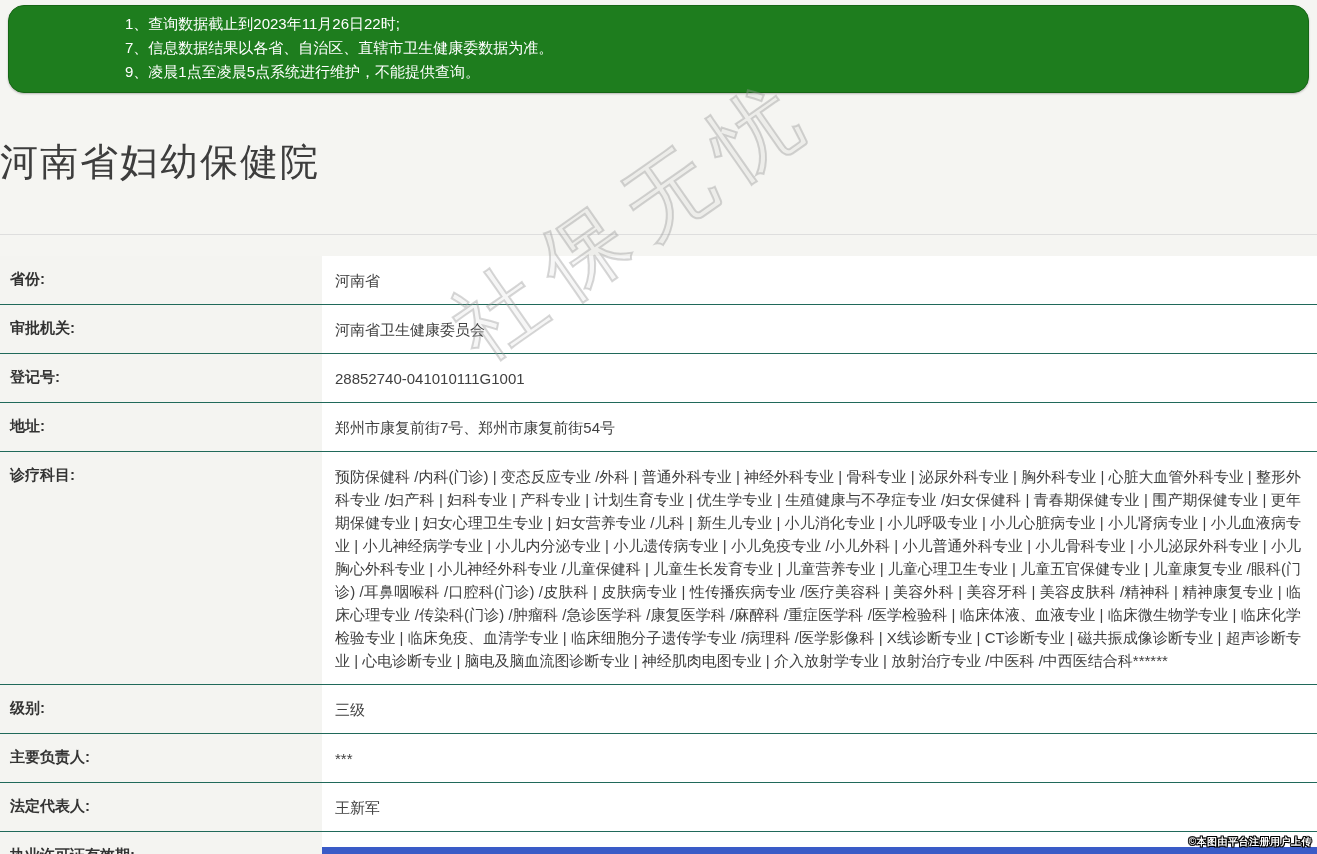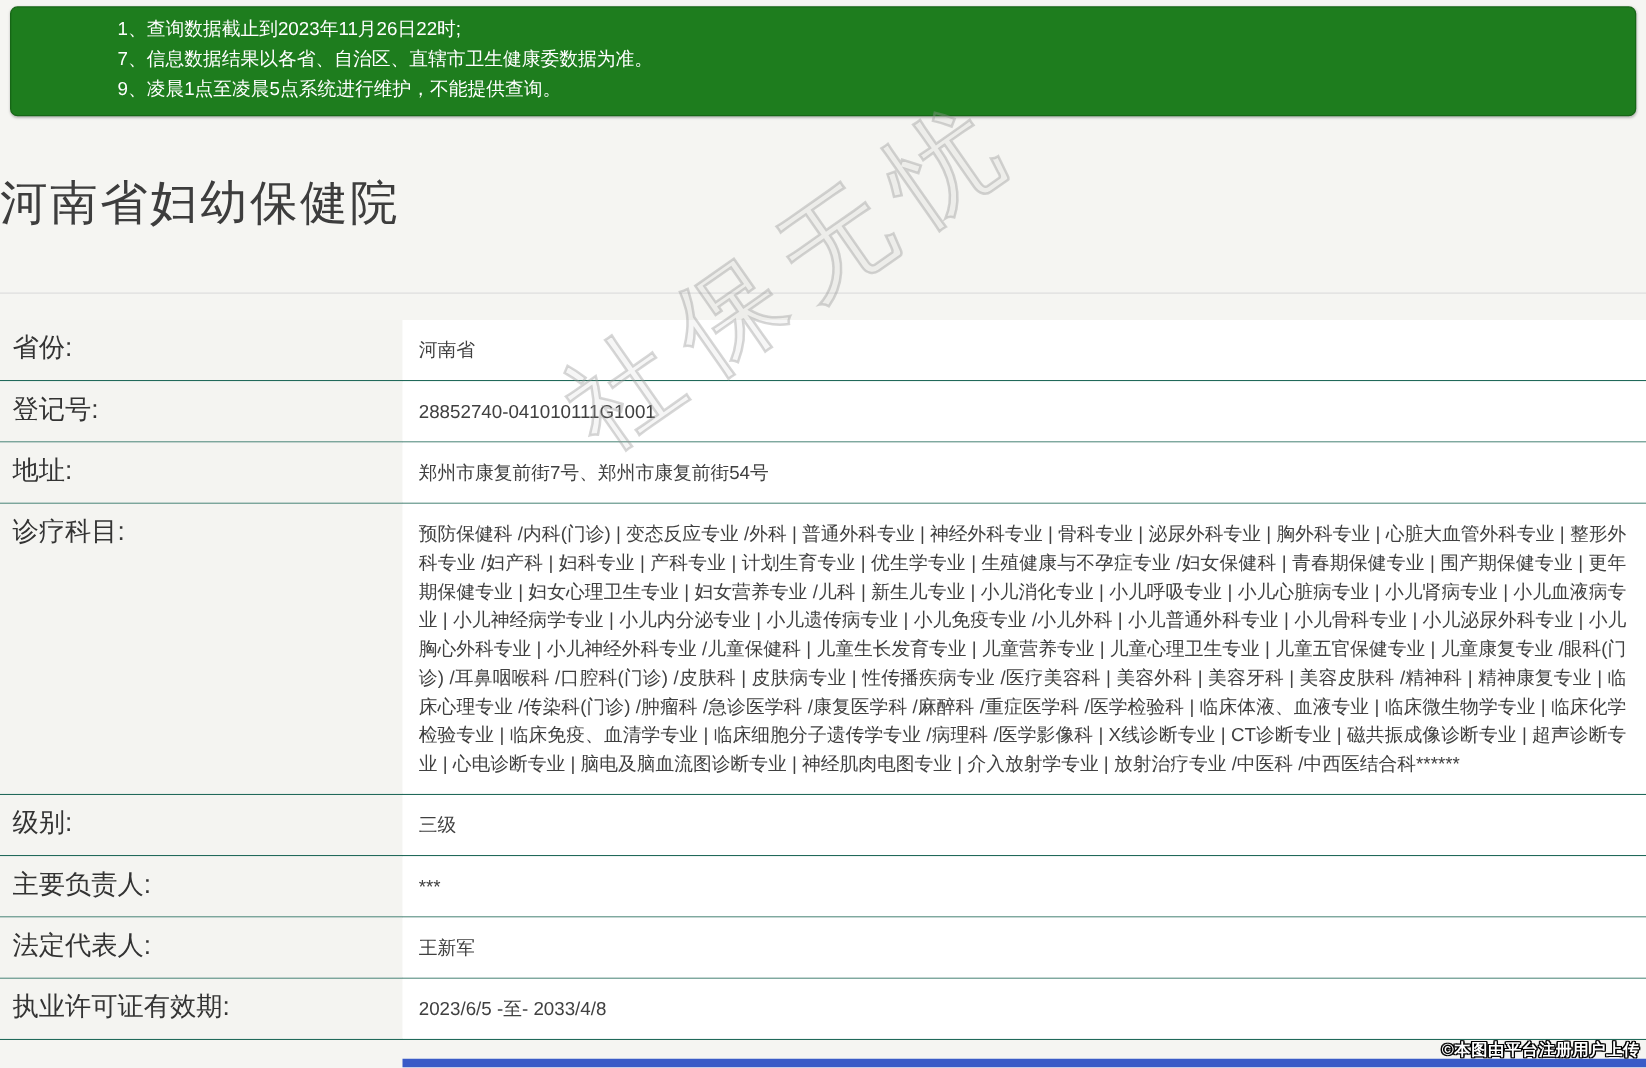--- a/index.html
+++ b/index.html
@@ -15,8 +15,8 @@
     margin:5px 8px 0 8px;
     background:#1e7d1e;
     border:1px solid #166616;
-    border-radius:6px;
-    padding:6px 20px 8px 85px;
+    border-radius:16px;
+    padding:6px 20px 8px 116px;
     box-shadow:0 1px 2px rgba(0,0,0,.25);
   }
   .notice-line {

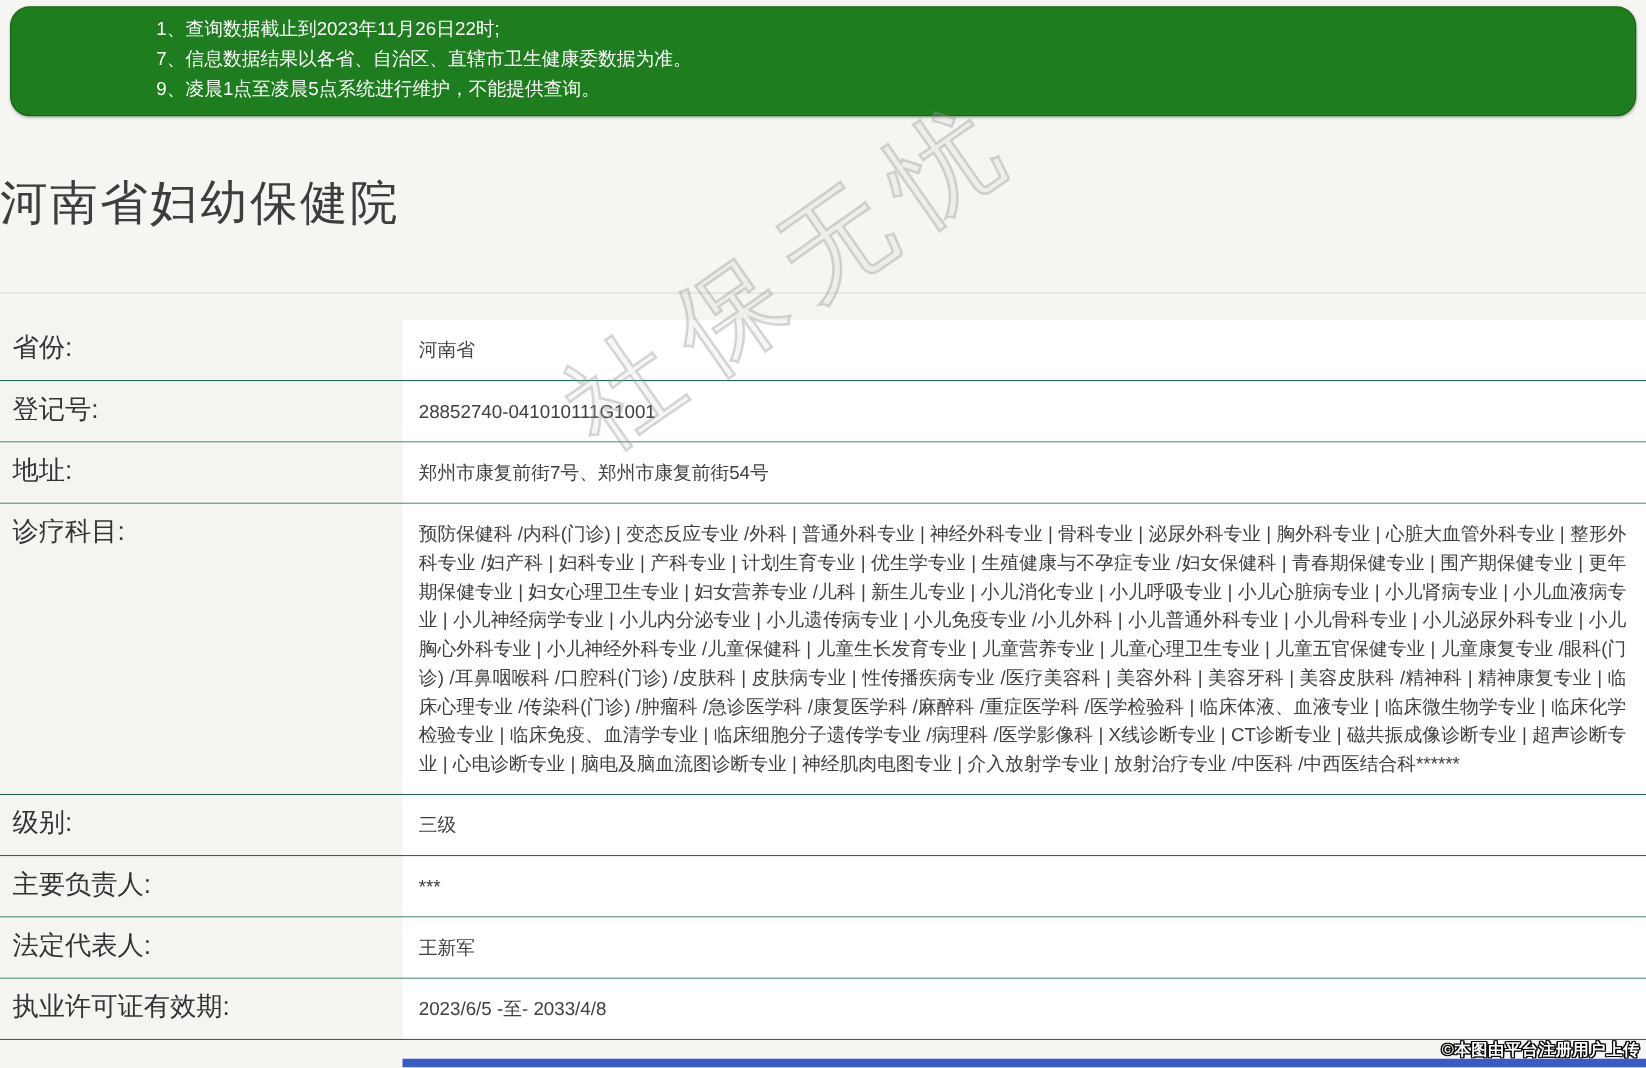--- a/index.html
+++ b/index.html
@@ -42,8 +42,8 @@
   .cell-label {
     flex:0 0 322px;
     background:#f4f4f1;
-    font-weight:normal;
-    font-size:21px;
+    font-weight:bold;
+    font-size:15px;
     color:#333;
     padding:14px 10px 14px 10px;
     line-height:18px;

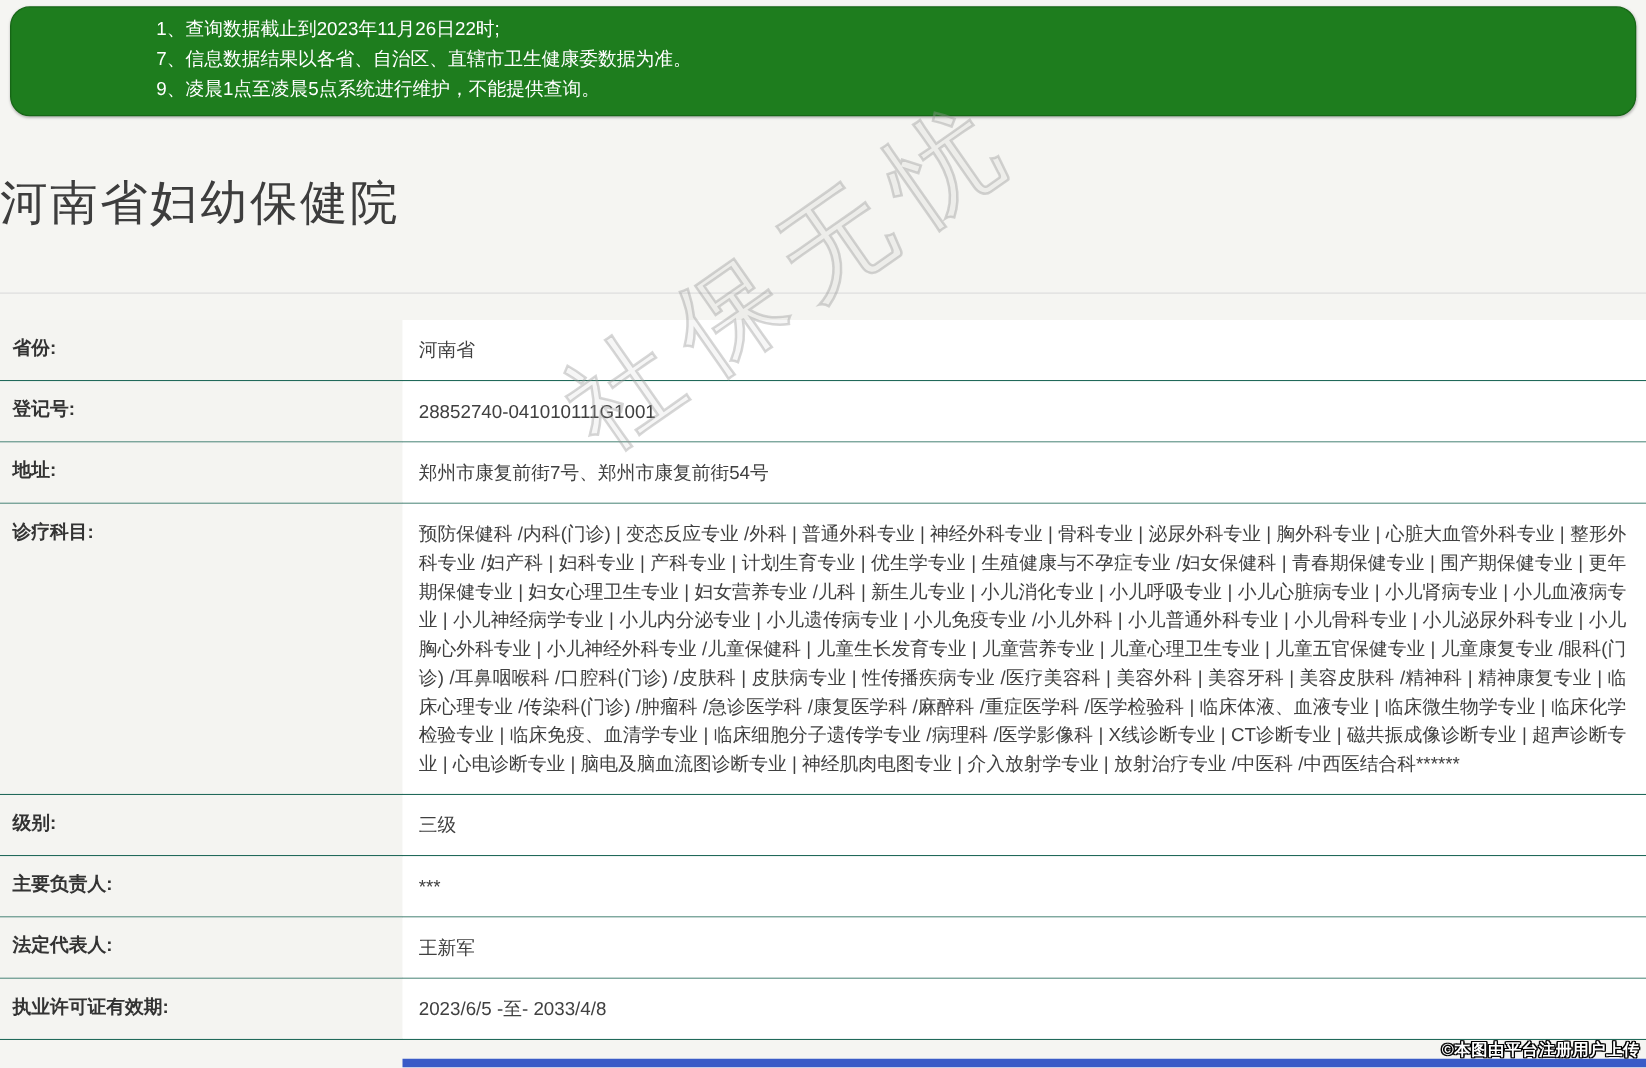--- a/index.html
+++ b/index.html
@@ -111,6 +111,10 @@
       <div class="cell-value">河南省</div>
     </div>
     <div class="row">
+      <div class="cell-label">审批机关:</div>
+      <div class="cell-value">河南省卫生健康委员会</div>
+    </div>
+    <div class="row">
       <div class="cell-label">登记号:</div>
       <div class="cell-value">28852740-041010111G1001</div>
     </div>

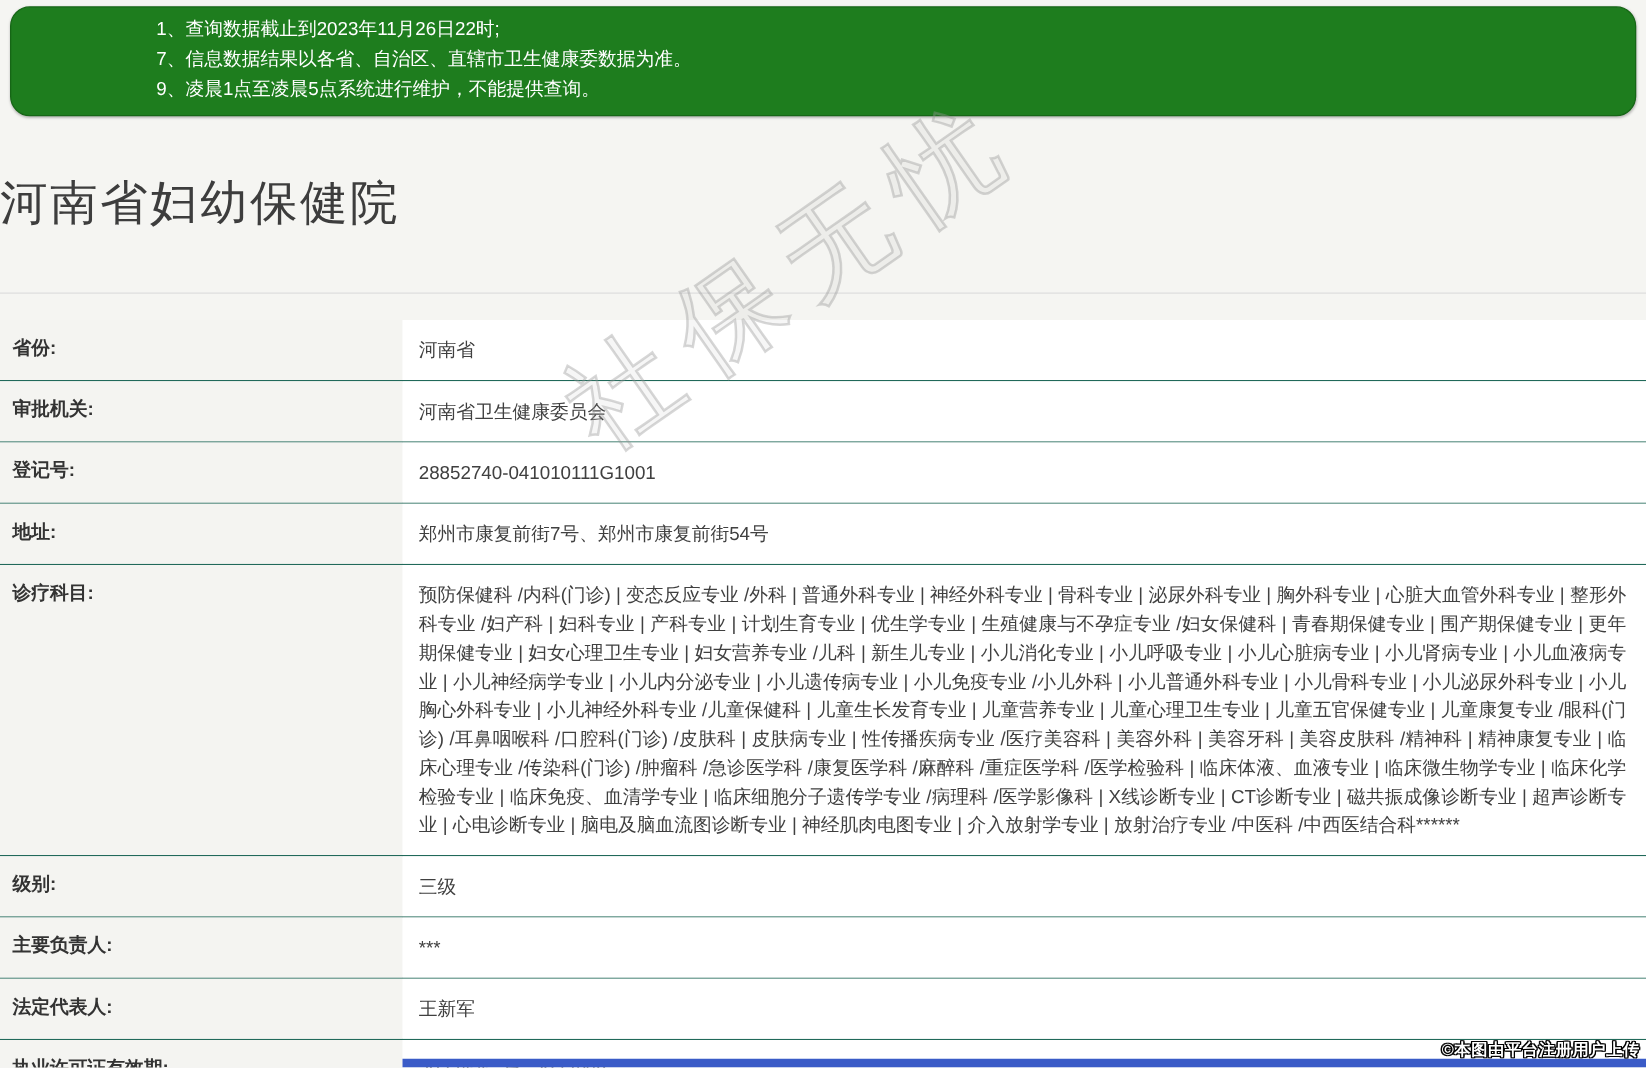--- a/index.html
+++ b/index.html
@@ -83,7 +83,7 @@
   .image-credit {
     position:absolute;
     right:5px; bottom:5px;
-    font-size:13px;
+    font-size:10px;
     font-weight:bold;
     color:#ffffff;
     text-shadow:-1px -1px 0 #000, 1px -1px 0 #000, -1px 1px 0 #000, 1px 1px 0 #000, 0 1px 0 #000, 0 -1px 0 #000, 1px 0 0 #000, -1px 0 0 #000;

